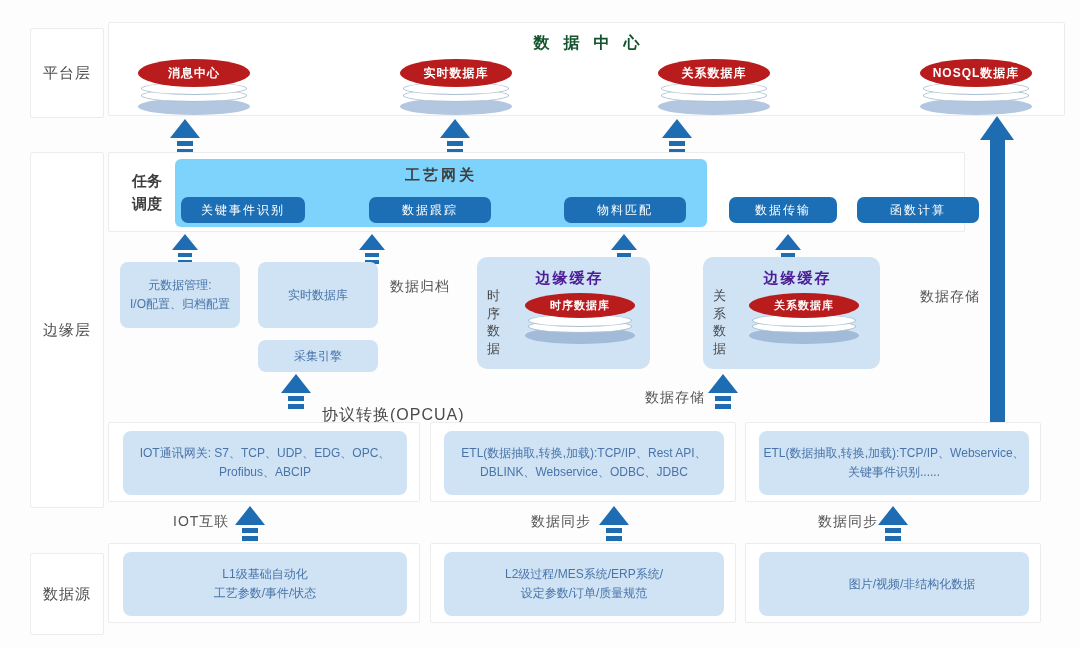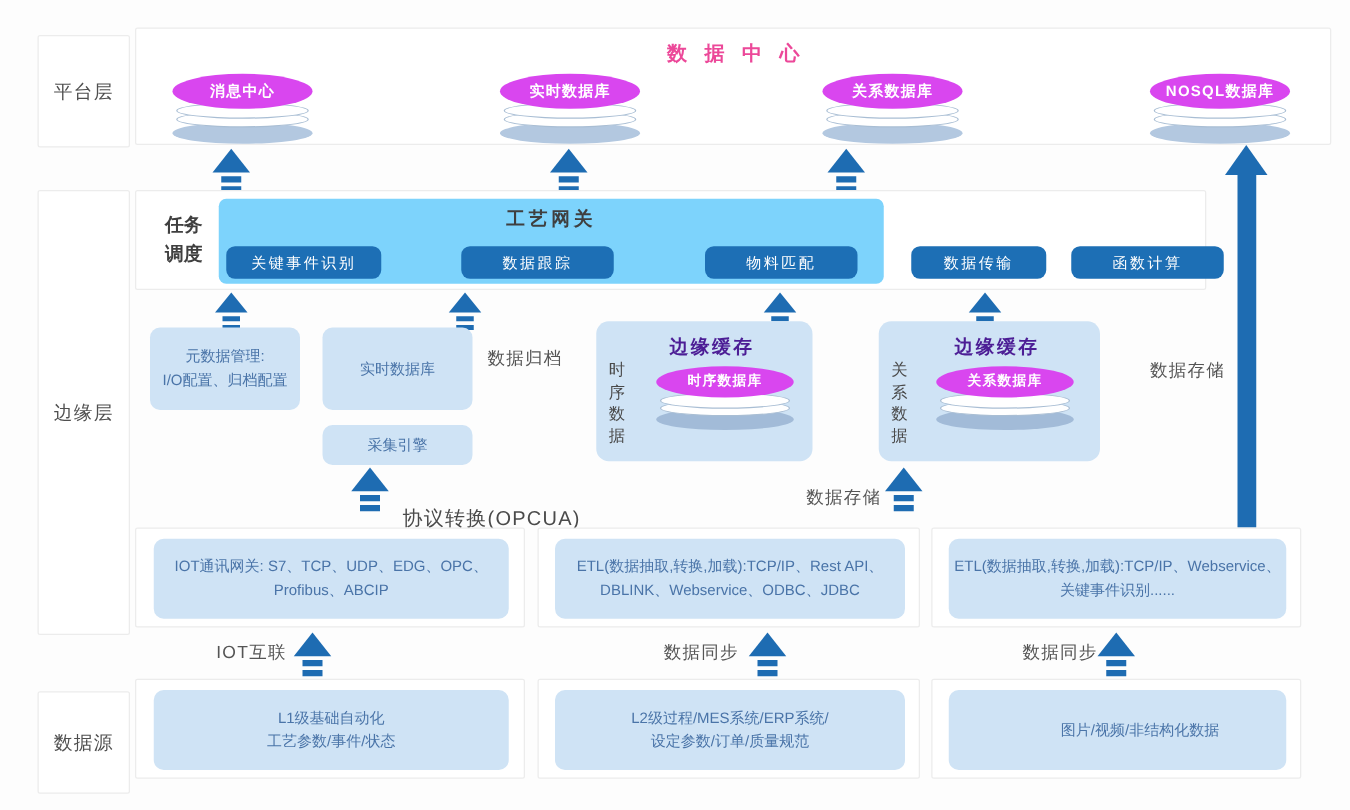--- a/index.html
+++ b/index.html
@@ -12,7 +12,7 @@
 
   
   .panel{position:absolute;background:#fff;border:1px solid #ececec;border-radius:2px;box-sizing:border-box;}
-  .panel-title{position:absolute;top:10px;left:0;right:0;text-align:center;color:#ec4899;
+  .panel-title{position:absolute;top:10px;left:0;right:0;text-align:center;color:#14532d;
                font-size:16px;font-weight:bold;letter-spacing:14px;text-indent:14px;}
 
   

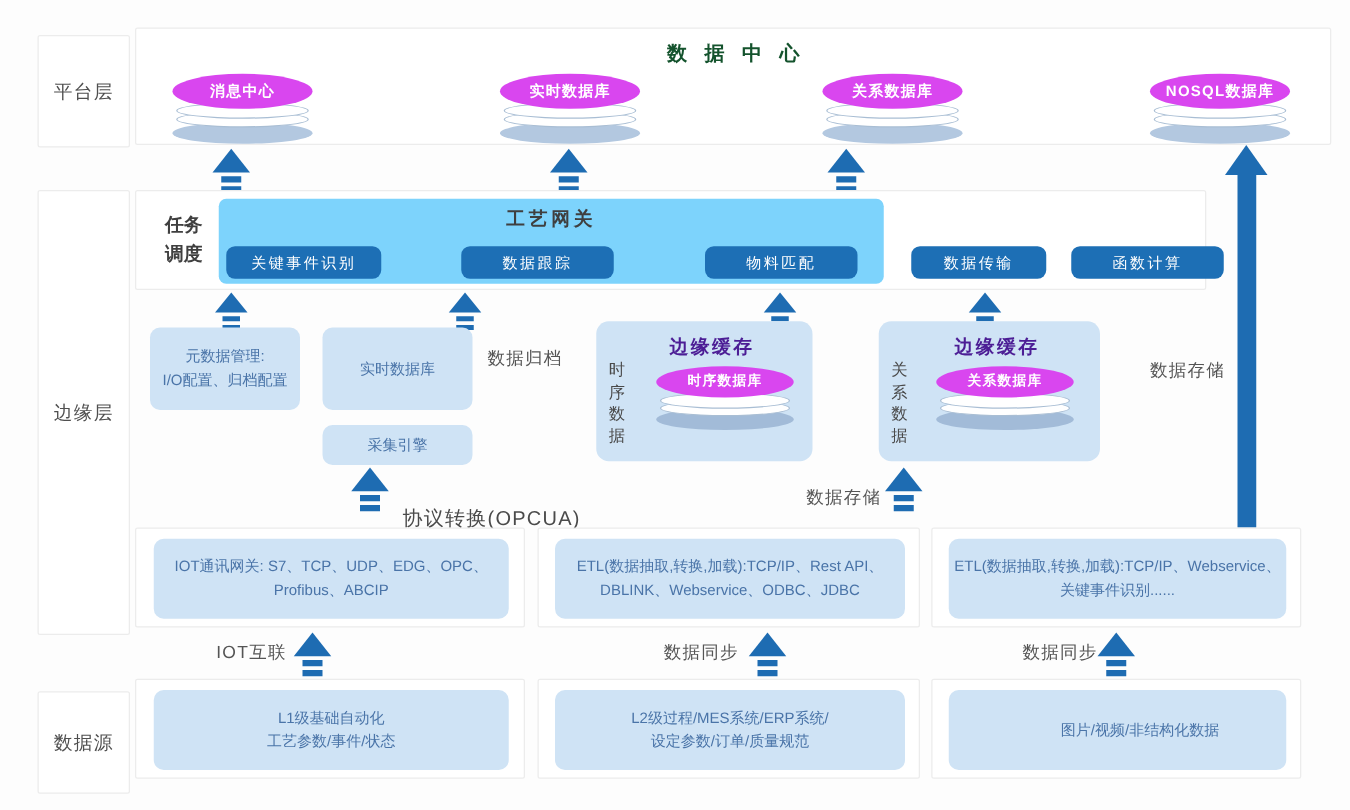--- a/index.html
+++ b/index.html
@@ -27,7 +27,7 @@
 
   
   .cyl{position:absolute;width:120px;height:58px;}
-  .cyl .cap{position:absolute;left:4px;top:0;width:112px;height:28px;background:#d946ef;border-radius:50%;
+  .cyl .cap{position:absolute;left:4px;top:0;width:112px;height:28px;background:#b91c1c;border-radius:50%;
             color:#fff;font-size:12px;font-weight:bold;letter-spacing:1px;z-index:3;
             display:flex;align-items:center;justify-content:center;}
   .cyl .ring{position:absolute;left:7px;width:106px;height:13px;border:1px solid #a9bed4;

